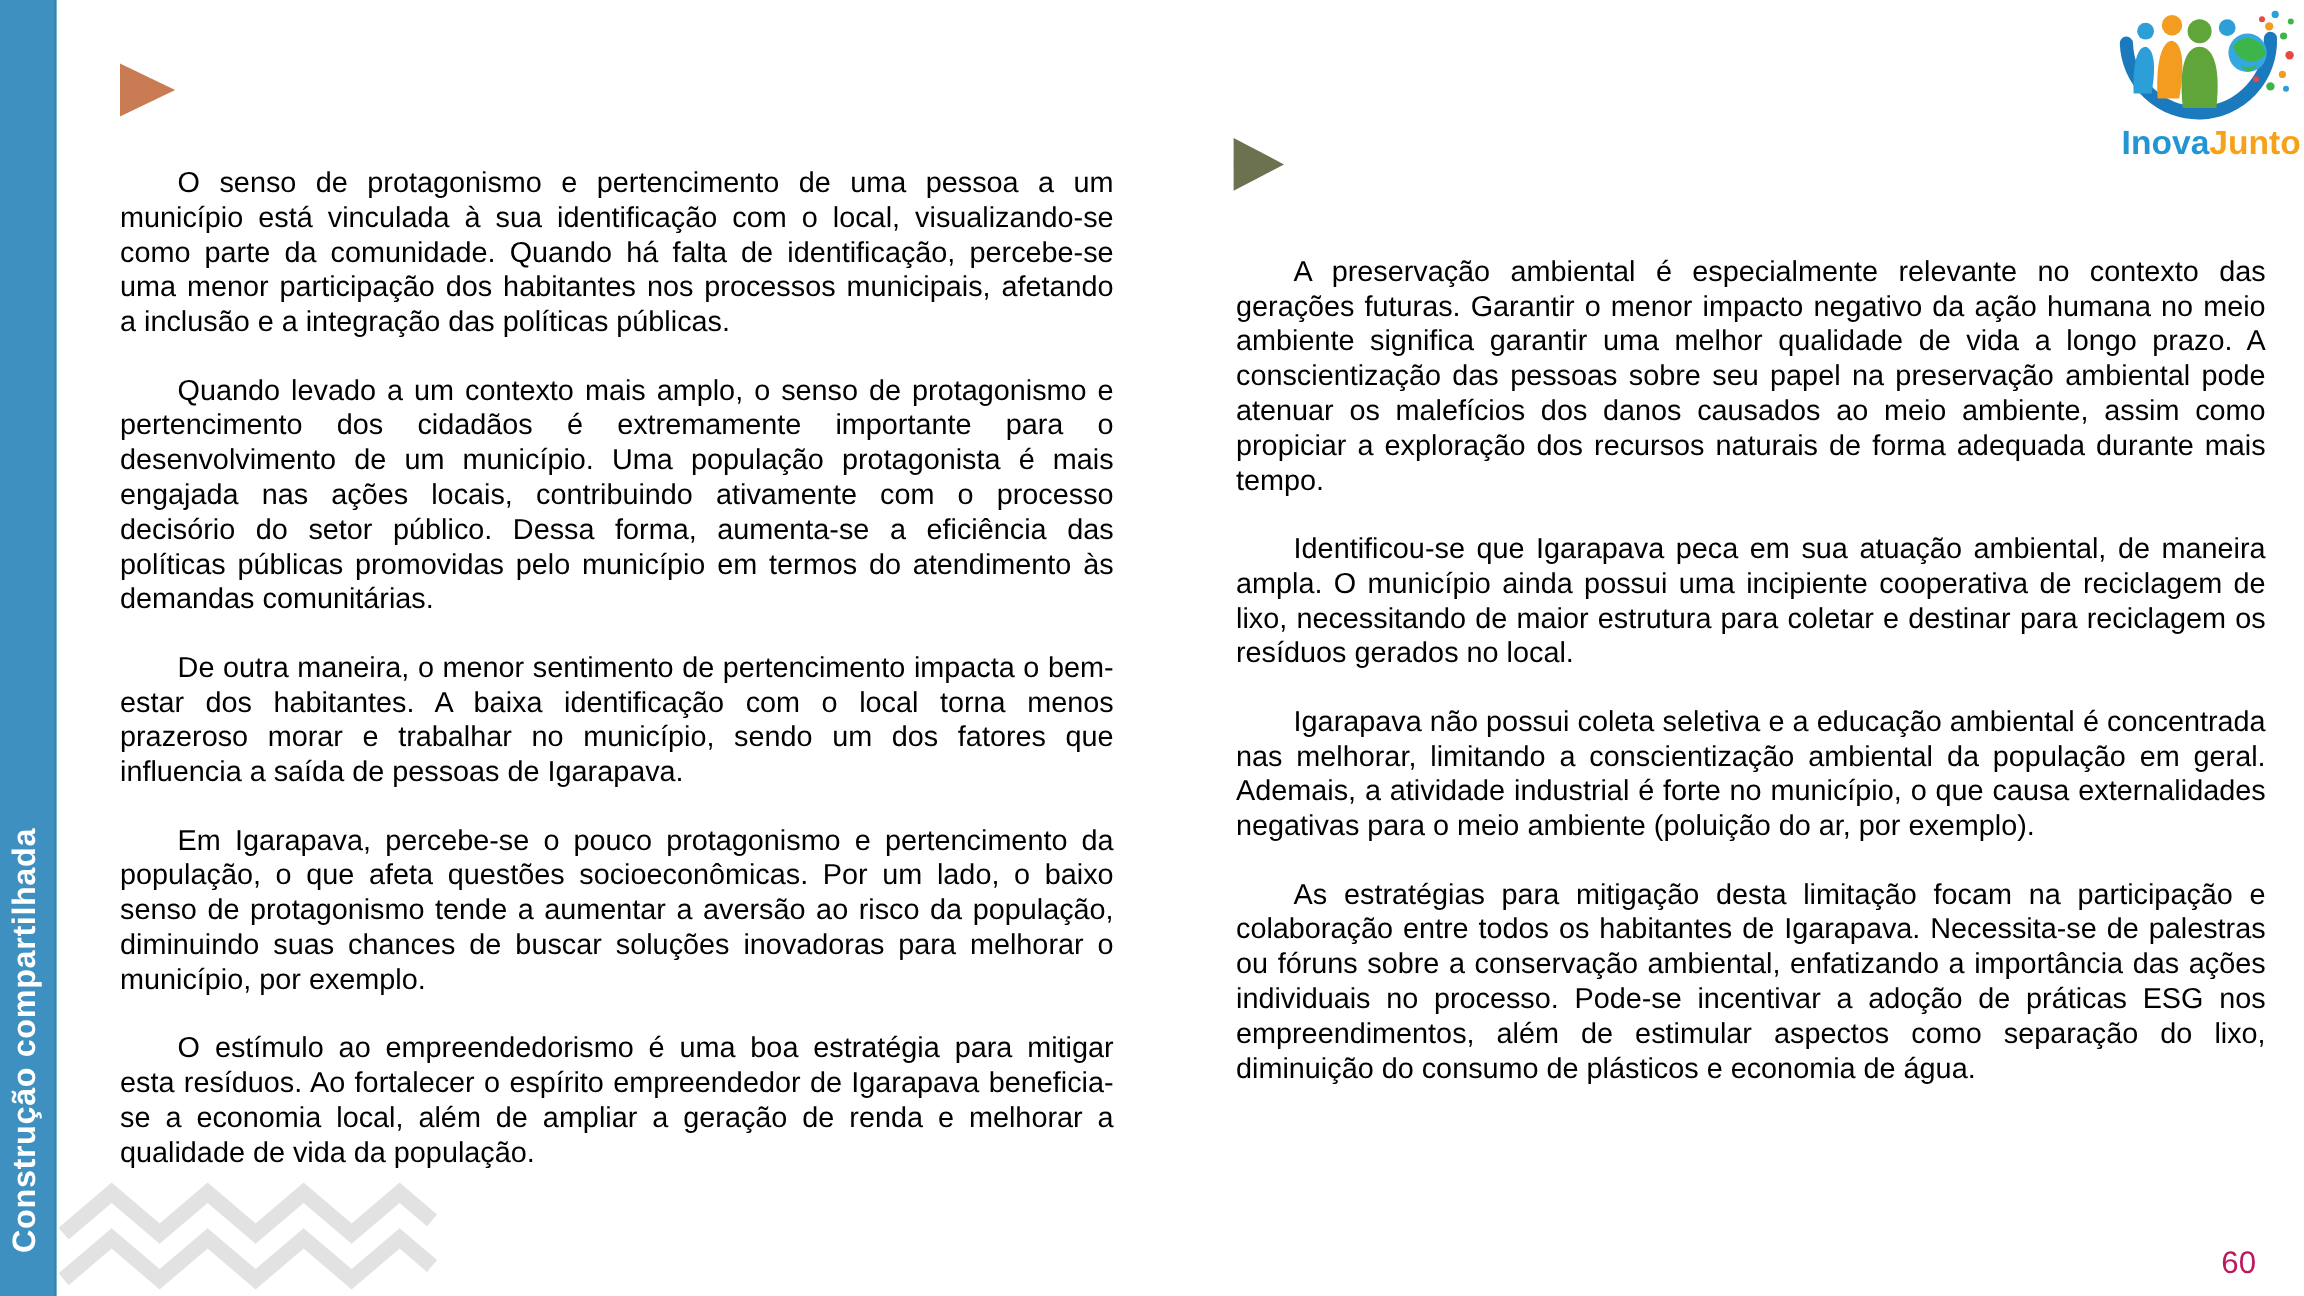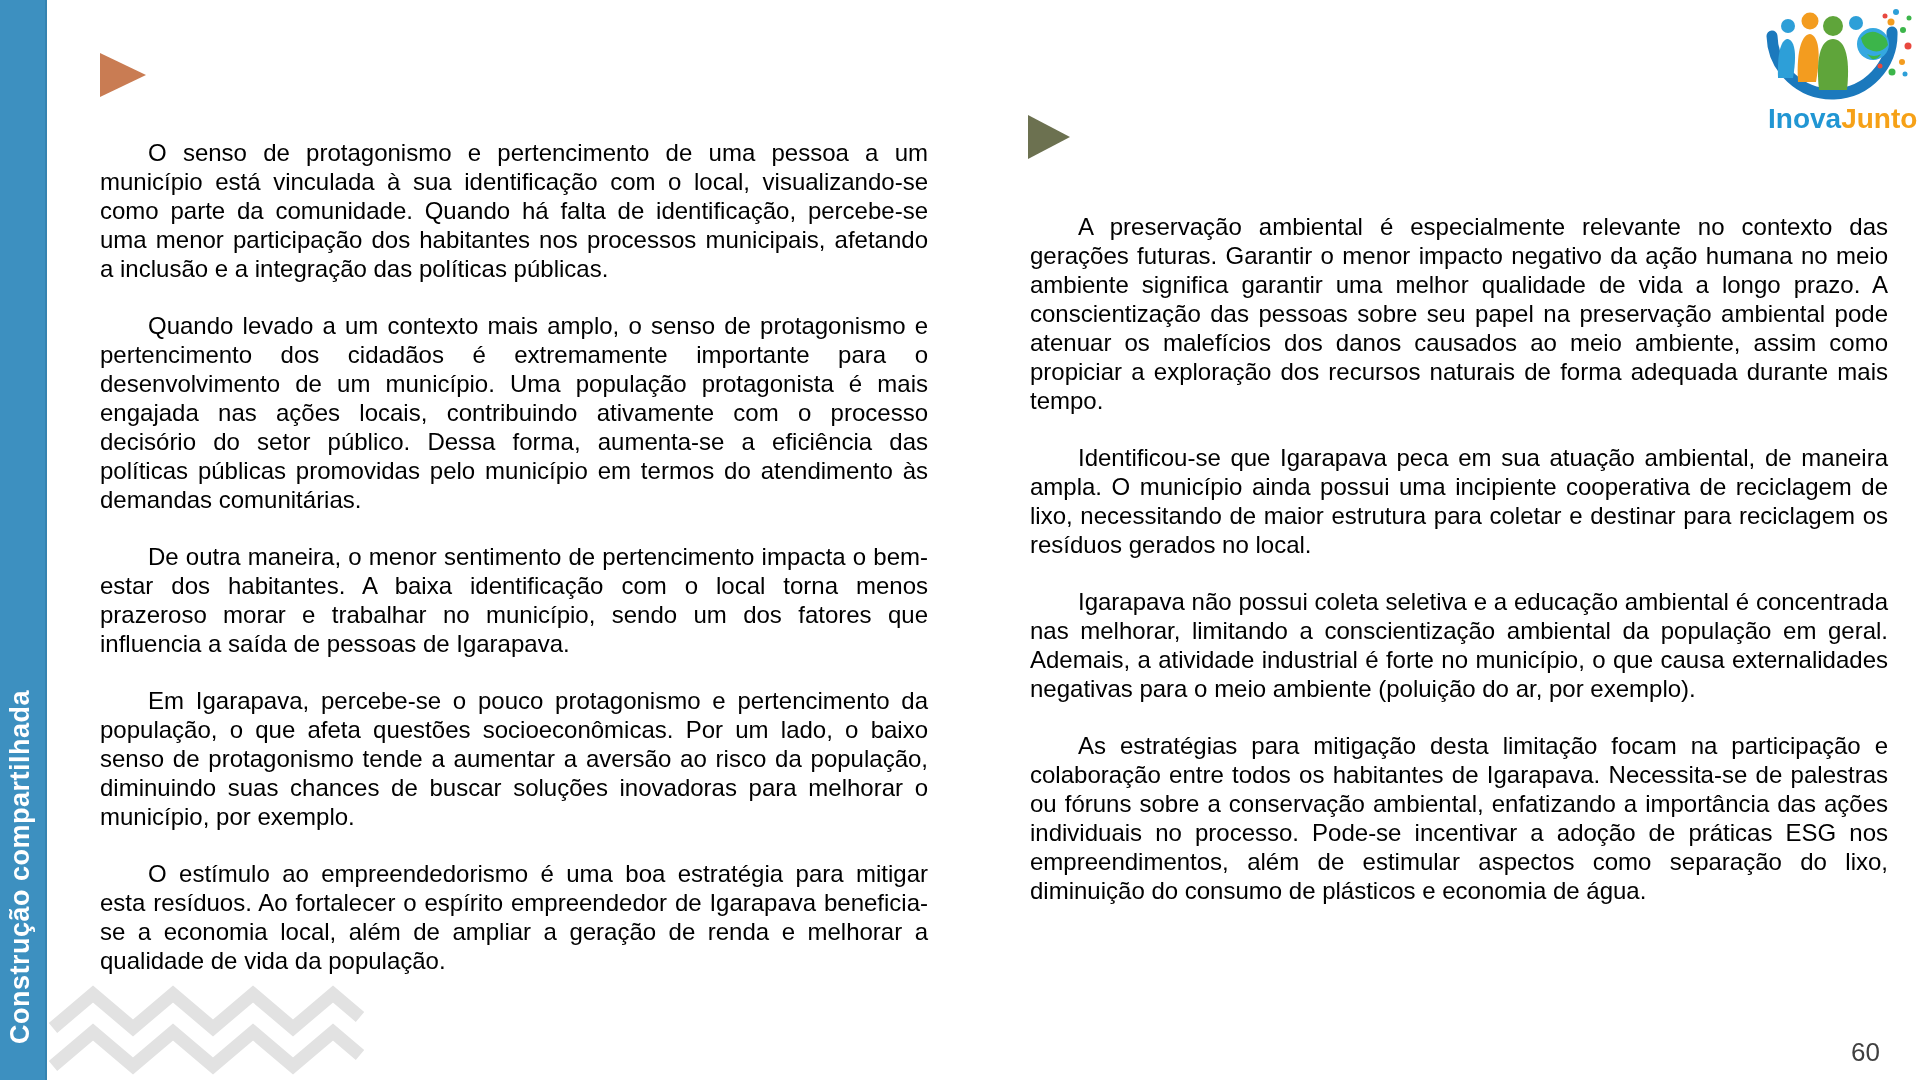--- a/index.html
+++ b/index.html
@@ -38,7 +38,7 @@
   
   .page-number{
     position:absolute;right:40px;bottom:12px;
-    font-size:26px;color:#404040;
+    font-size:26px;color:#be185d;
   }
   
   .logo{position:absolute;left:1752px;top:2px;width:166px;height:142px;}

